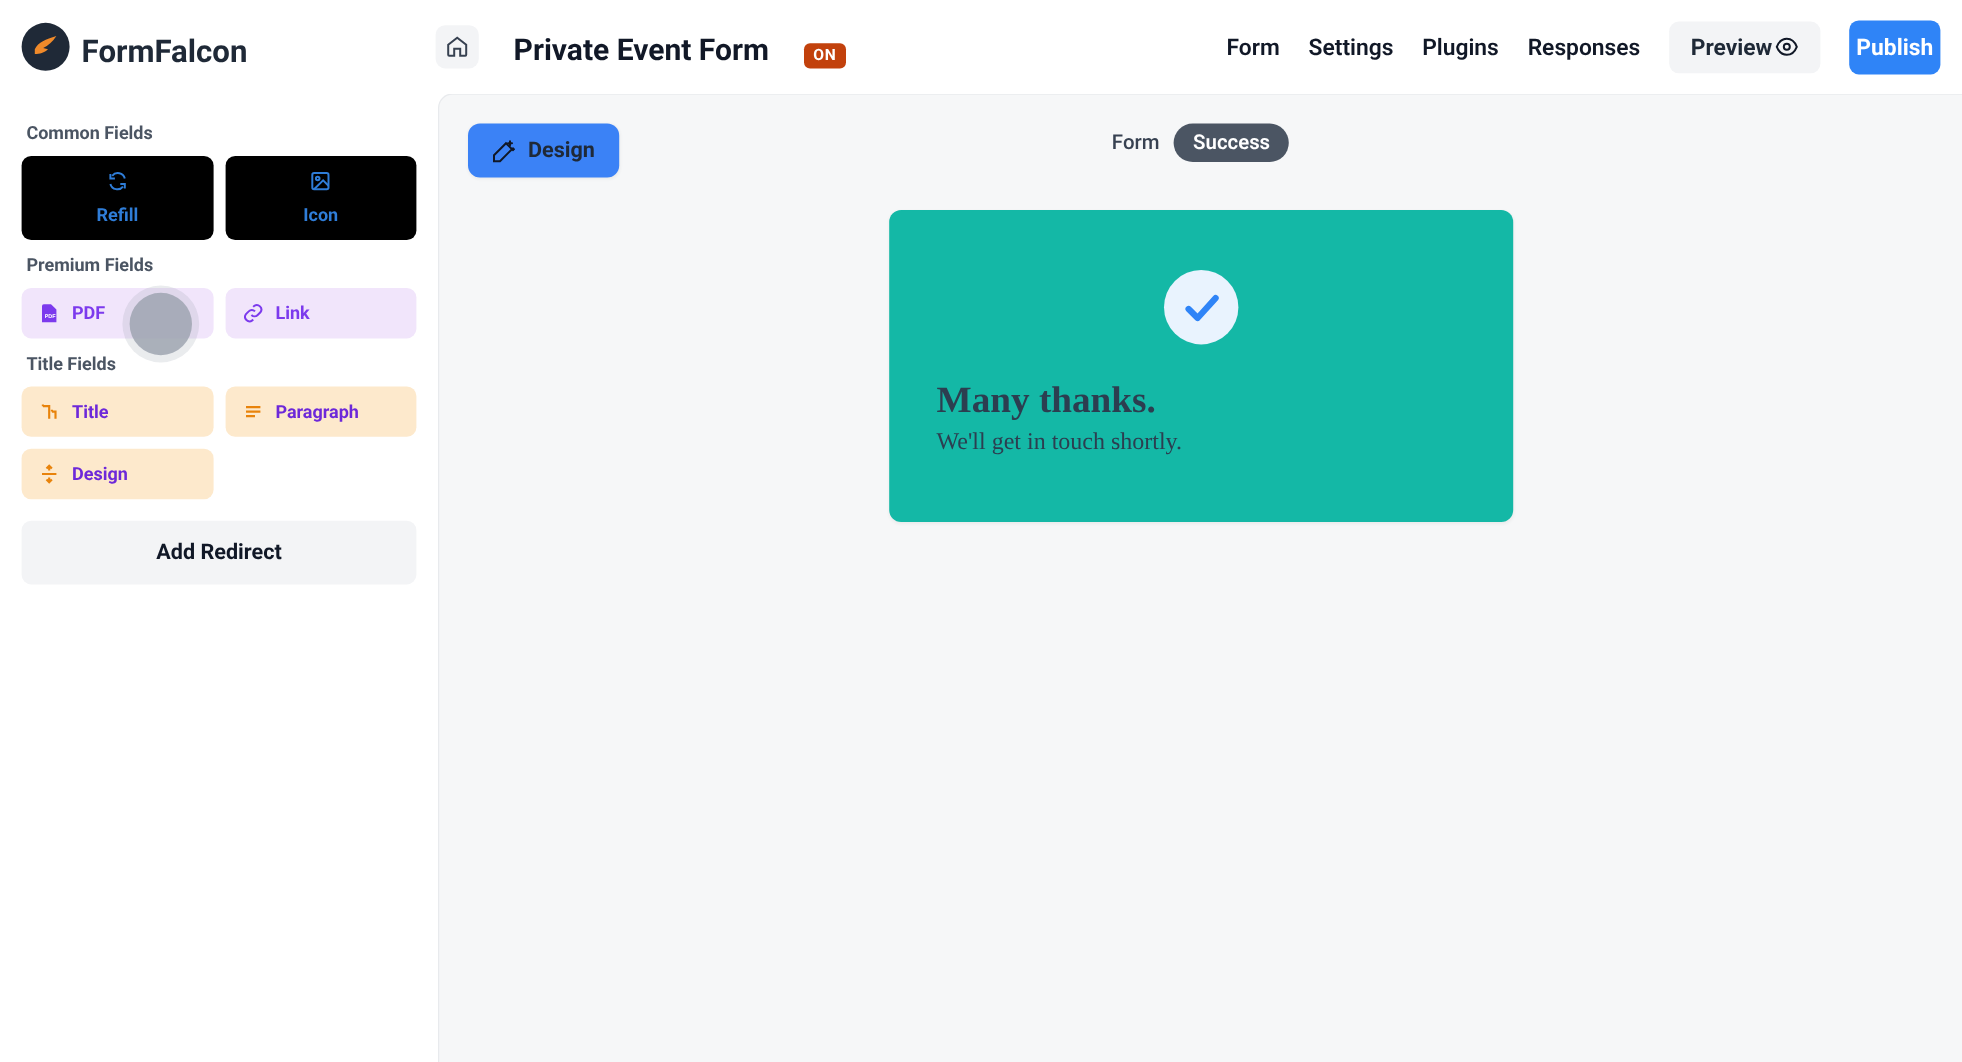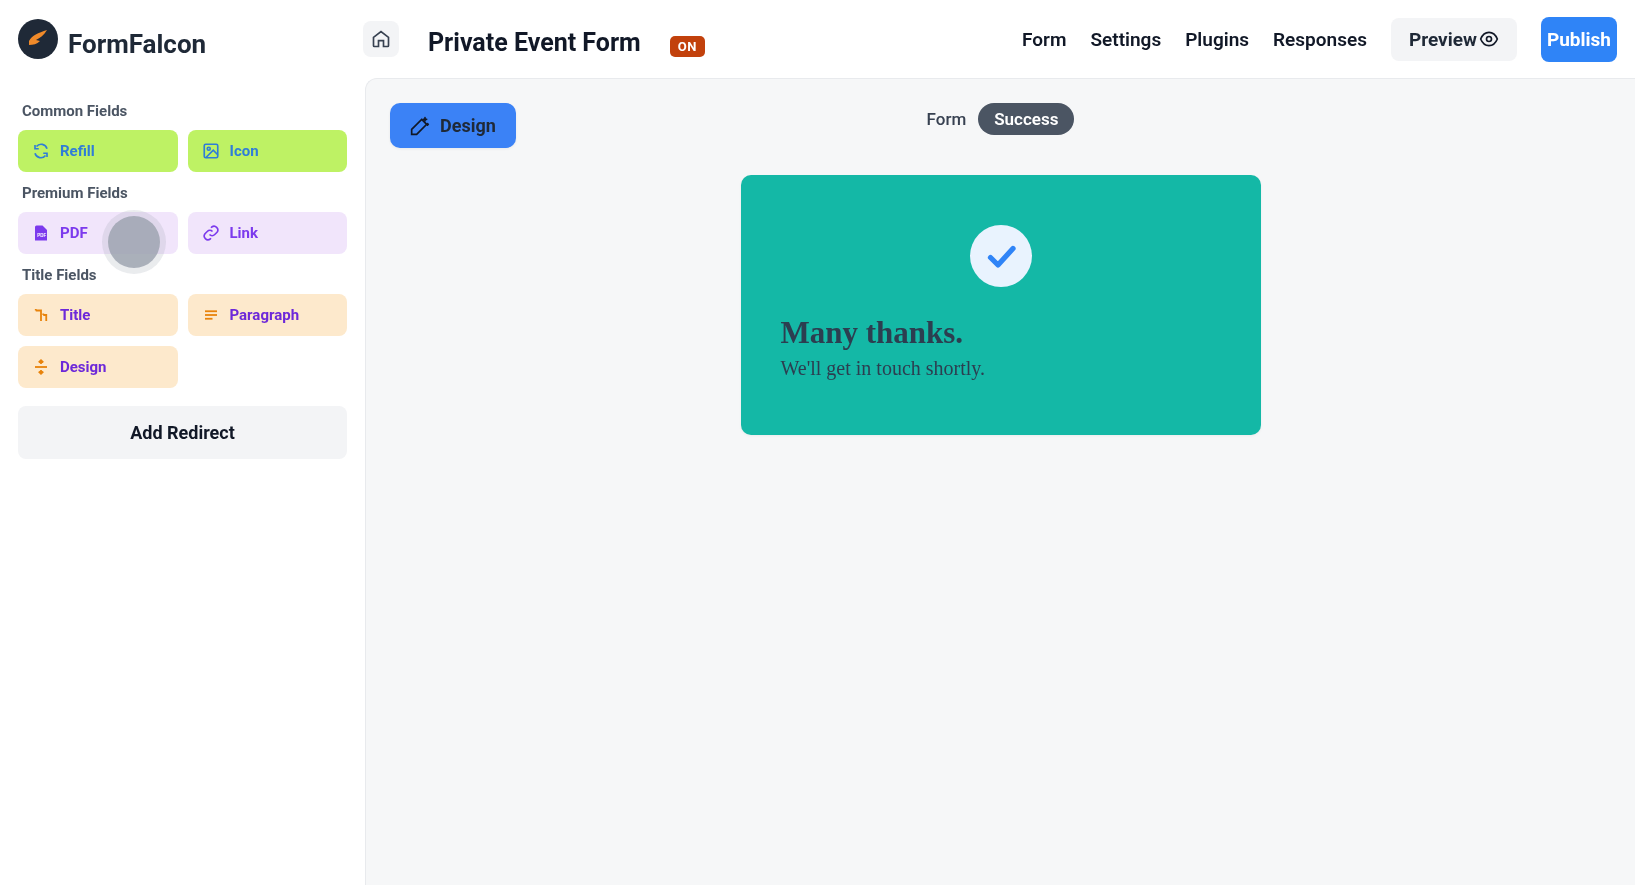--- a/index.html
+++ b/index.html
@@ -130,7 +130,7 @@
       cursor: grab;
       position: relative;
     }
-    .field-chip.common { background: #bef264; color: #2f7dd8; }
+    .field-chip.common { background: #000000; color: #2f7dd8; flex-direction: column; }
     .field-chip.premium { background: #f1e5fb; color: #7c3aed; }
     .field-chip.layout { background: #fde9cc; color: #6d28d9; }
     .field-chip svg { width: 18px; height: 18px; flex-shrink: 0; }

